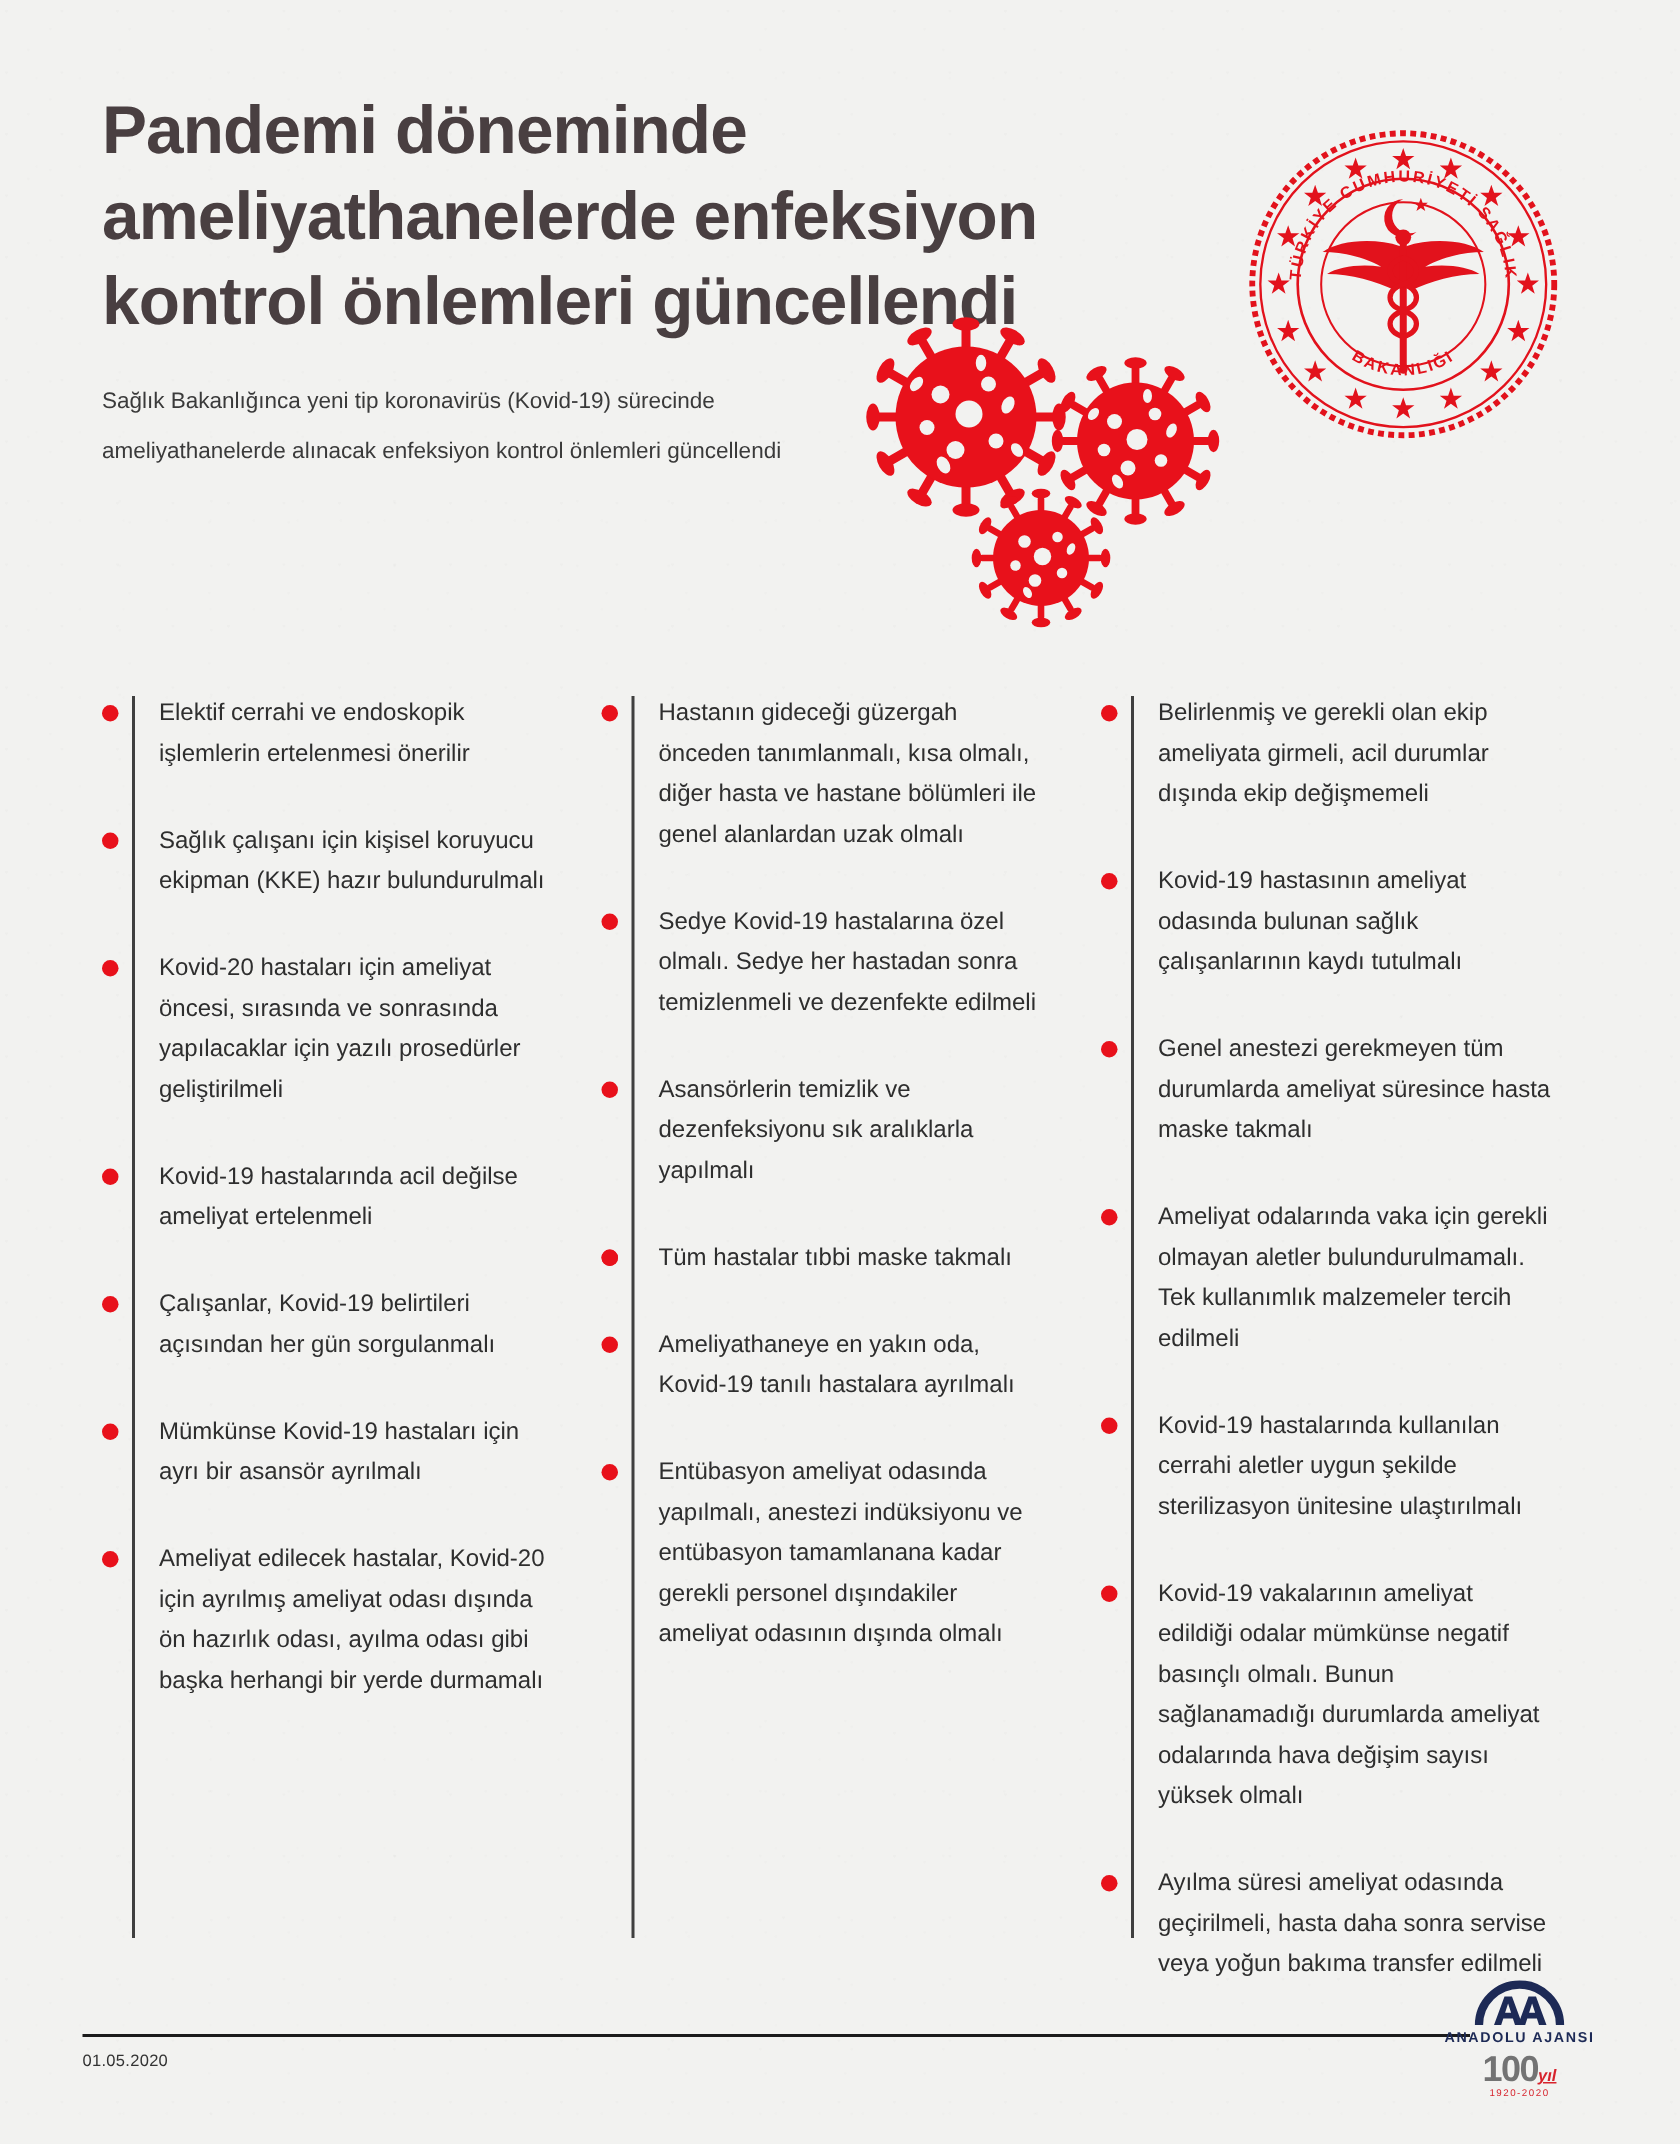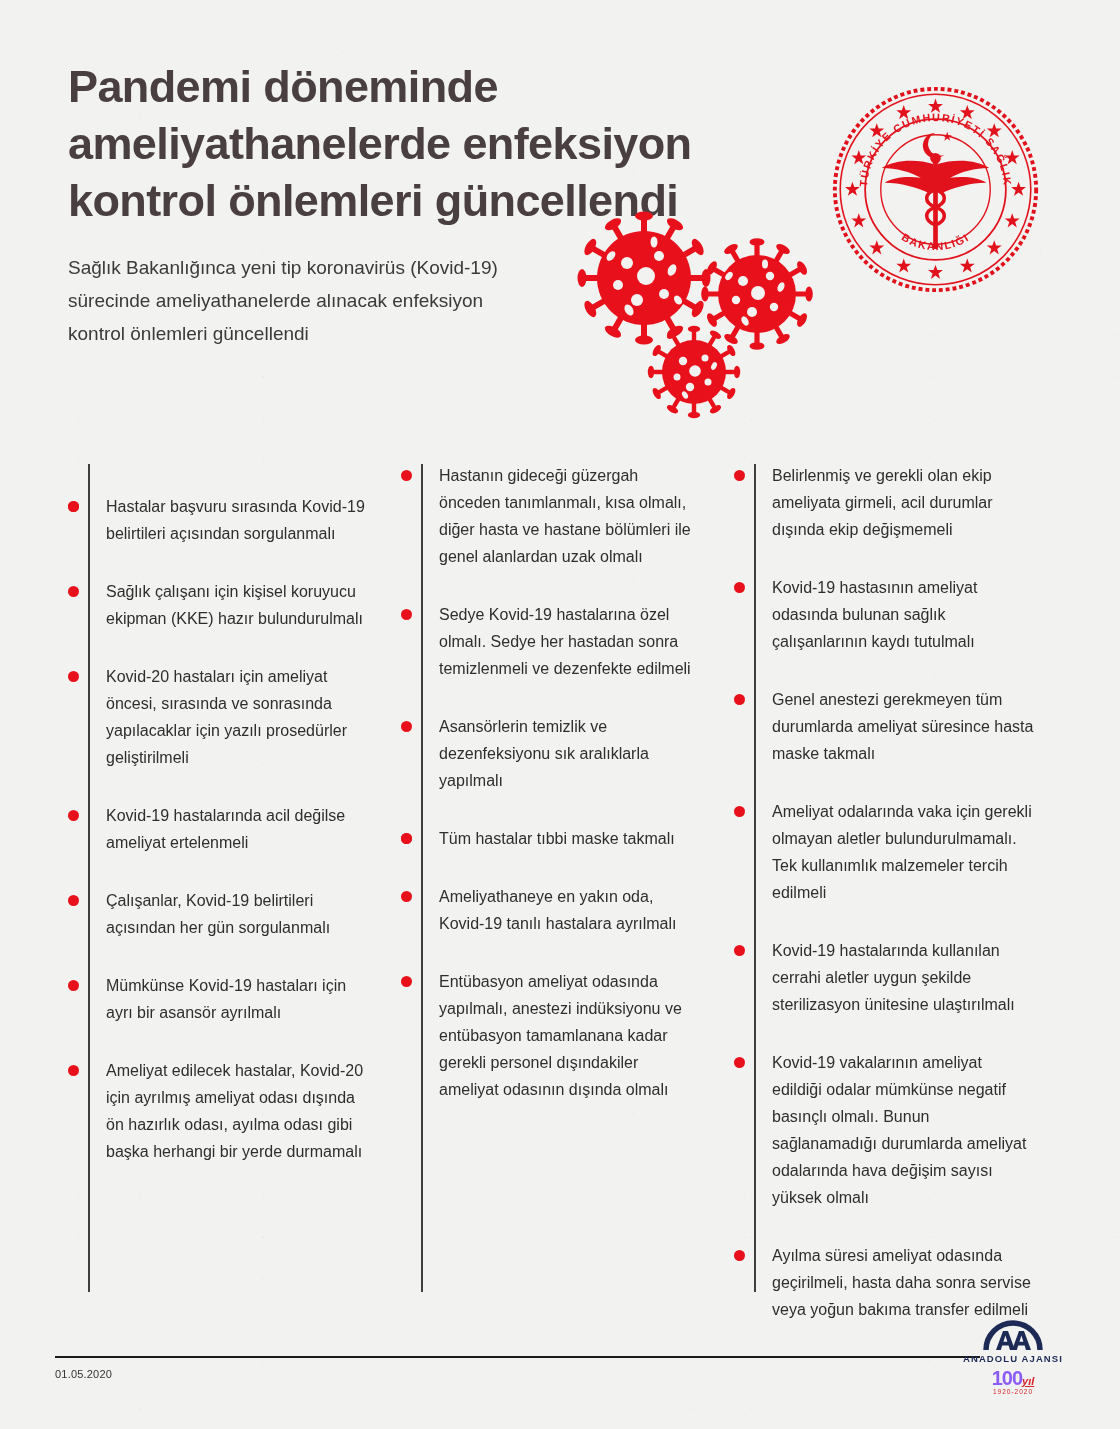--- a/index.html
+++ b/index.html
@@ -47,7 +47,7 @@
   }
   .subtitle {
     margin-top: 22px;
-    font-size: 19px;
+    font-size: 15px;
     line-height: 33px;
     color: #3a3a3a;
     max-width: 470px;

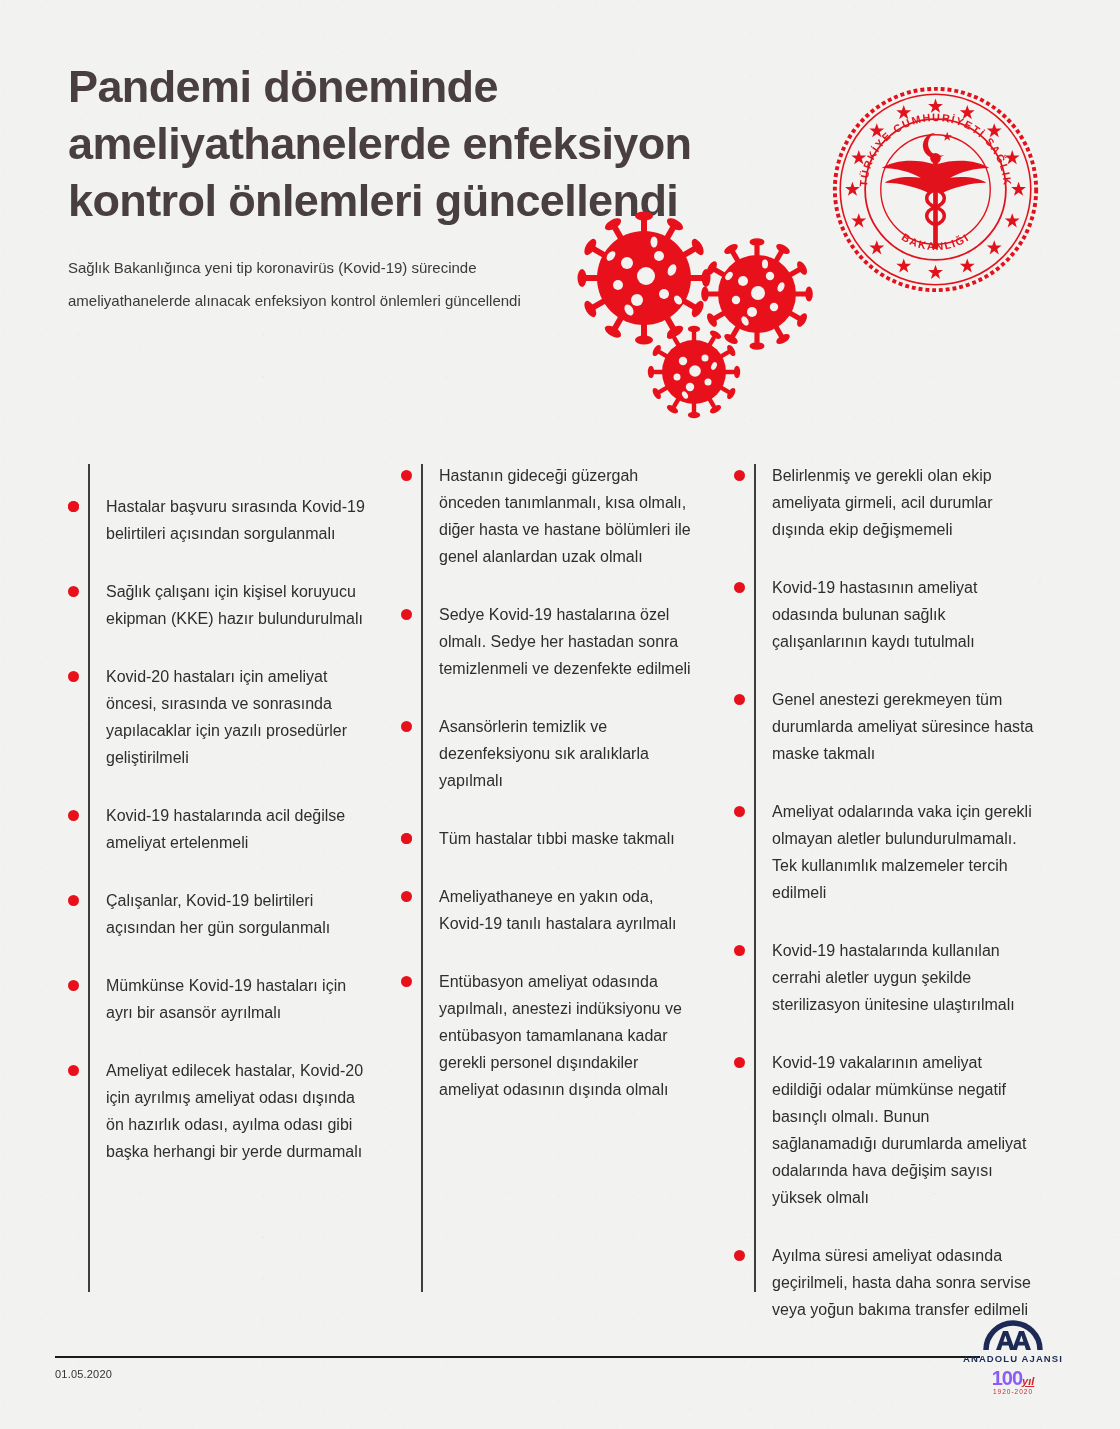--- a/index.html
+++ b/index.html
@@ -491,7 +491,7 @@
     <div class="col">
       <div class="col-rule"></div>
       <ul class="bullets">
-        <li class="bullet"><span class="dot"></span></li>
+        <li class="bullet"><span class="dot"></span><span>Elektif cerrahi ve endoskopik işlemlerin ertelenmesi önerilir</span></li>
         <li class="bullet"><span class="dot"></span><span>Hastalar başvuru sırasında Kovid-19 belirtileri açısından sorgulanmalı</span></li>
         <li class="bullet"><span class="dot"></span><span>Sağlık çalışanı için kişisel koruyucu ekipman (KKE) hazır bulundurulmalı</span></li>
         <li class="bullet"><span class="dot"></span><span>Kovid-20 hastaları için ameliyat öncesi, sırasında ve sonrasında yapılacaklar için yazılı prosedürler geliştirilmeli</span></li>

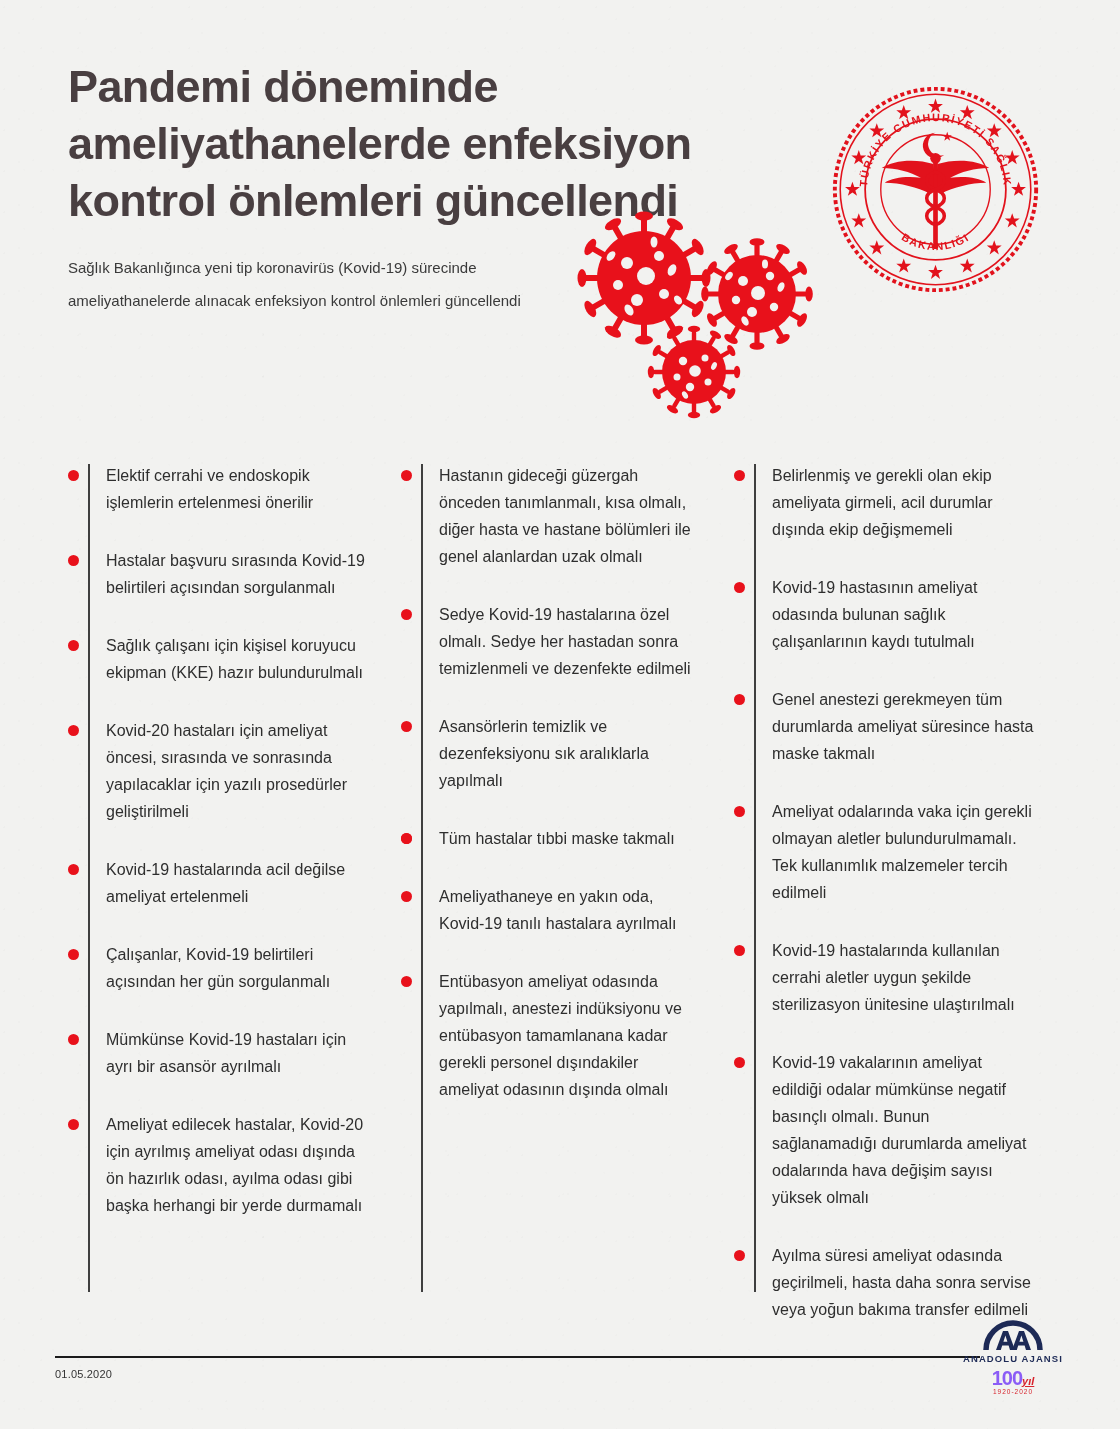--- a/index.html
+++ b/index.html
@@ -492,7 +492,6 @@
       <div class="col-rule"></div>
       <ul class="bullets">
         <li class="bullet"><span class="dot"></span><span>Elektif cerrahi ve endoskopik işlemlerin ertelenmesi önerilir</span></li>
-        <li class="bullet"><span class="dot"></span><span>Hastalar başvuru sırasında Kovid-19 belirtileri açısından sorgulanmalı</span></li>
         <li class="bullet"><span class="dot"></span><span>Sağlık çalışanı için kişisel koruyucu ekipman (KKE) hazır bulundurulmalı</span></li>
         <li class="bullet"><span class="dot"></span><span>Kovid-20 hastaları için ameliyat öncesi, sırasında ve sonrasında yapılacaklar için yazılı prosedürler geliştirilmeli</span></li>
         <li class="bullet"><span class="dot"></span><span>Kovid-19 hastalarında acil değilse ameliyat ertelenmeli</span></li>

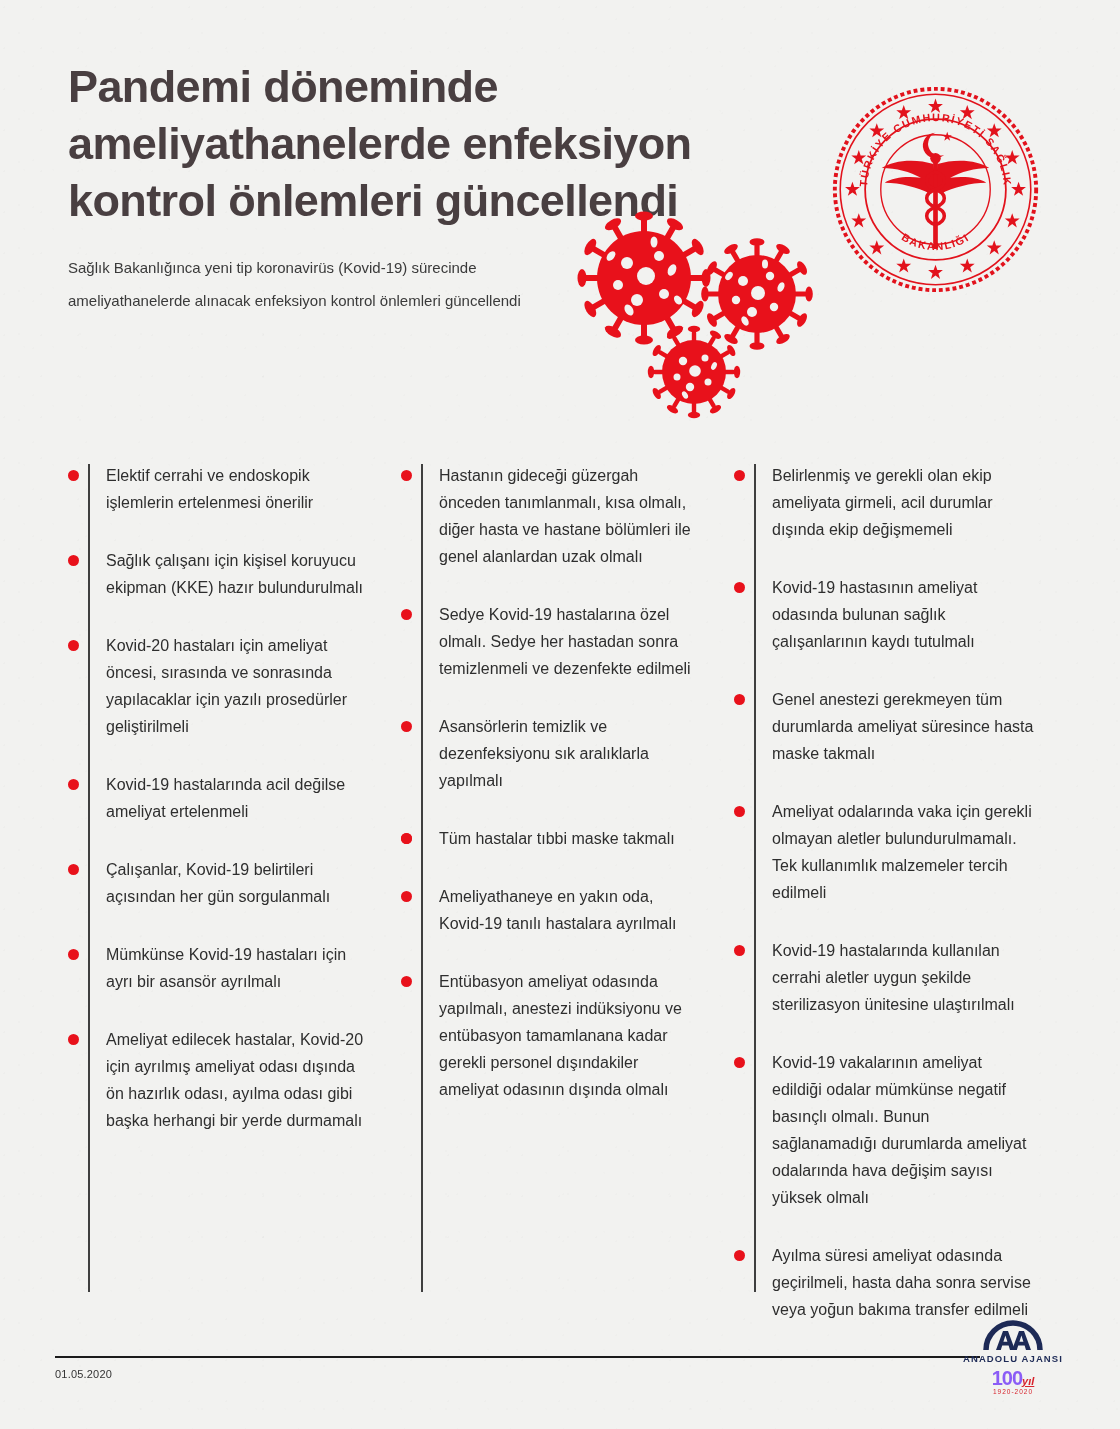--- a/index.html
+++ b/index.html
@@ -154,9 +154,9 @@
     line-height: 1;
   }
   .aa-100-main {
-    font-size: 20px;
+    font-size: 24px;
     font-weight: bold;
-    color: #8b5cf6;
+    color: #737373;
     letter-spacing: -1px;
   }
   .aa-100-yil {

